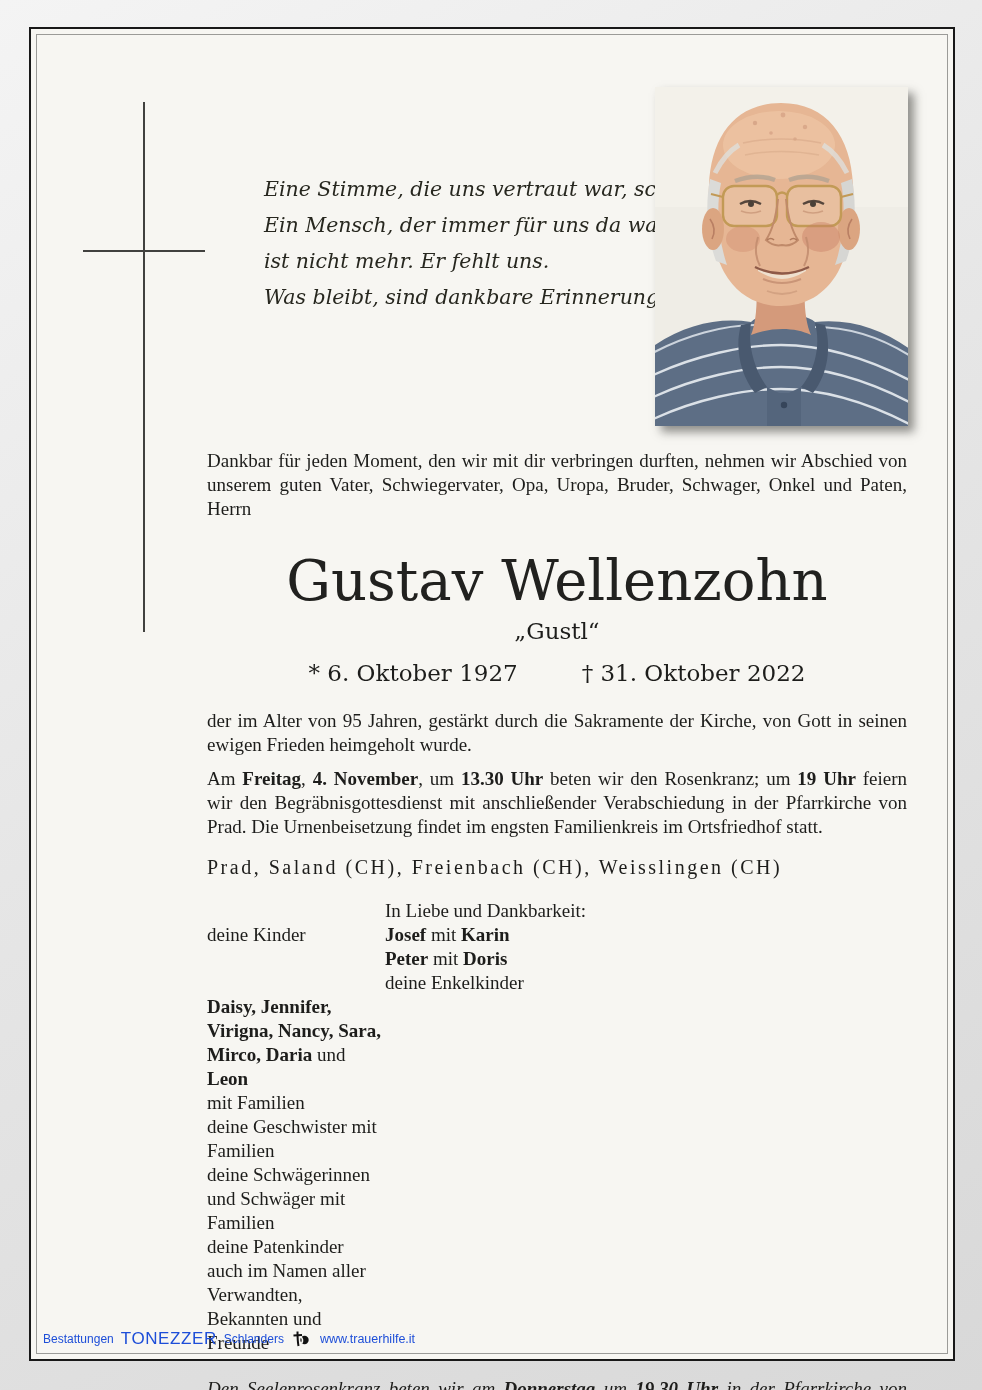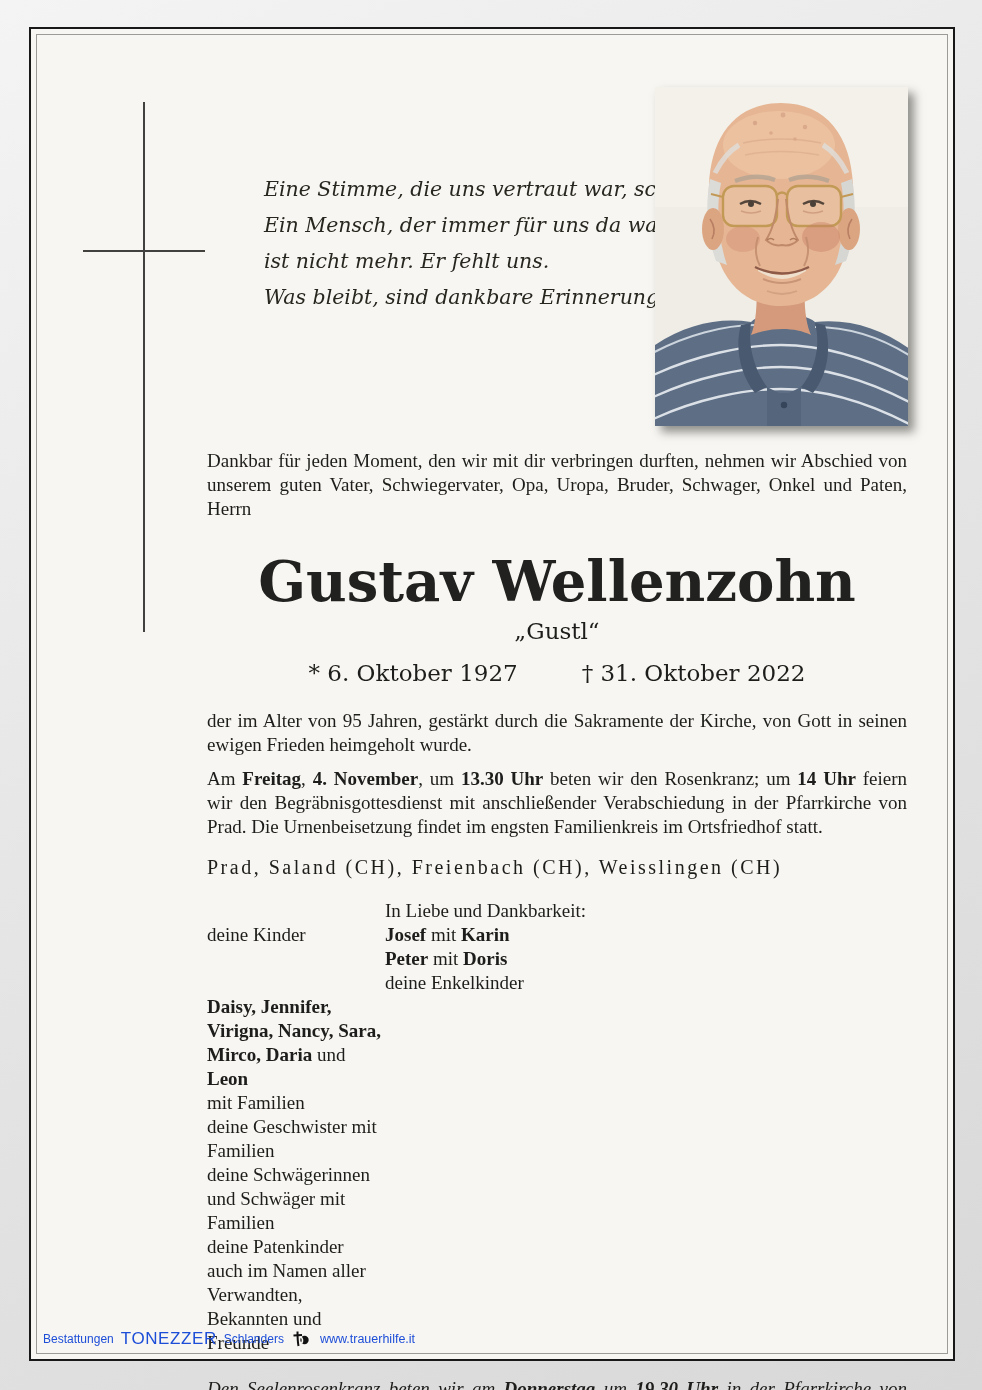--- a/index.html
+++ b/index.html
@@ -29,7 +29,7 @@
   .main { position:absolute; left:176px; top:420px; width:700px; font-size:19px; line-height:24px; }
   .just { text-align:justify; margin:0; }
   .name {
-    margin:30px 0 0 0; text-align:center; font-weight:700;
+    margin:30px 0 0 0; text-align:center; font-weight:400;
     font-family:"DejaVu Serif","Liberation Serif",serif;
     font-size:56px; line-height:60px; color:#21211f;
   }

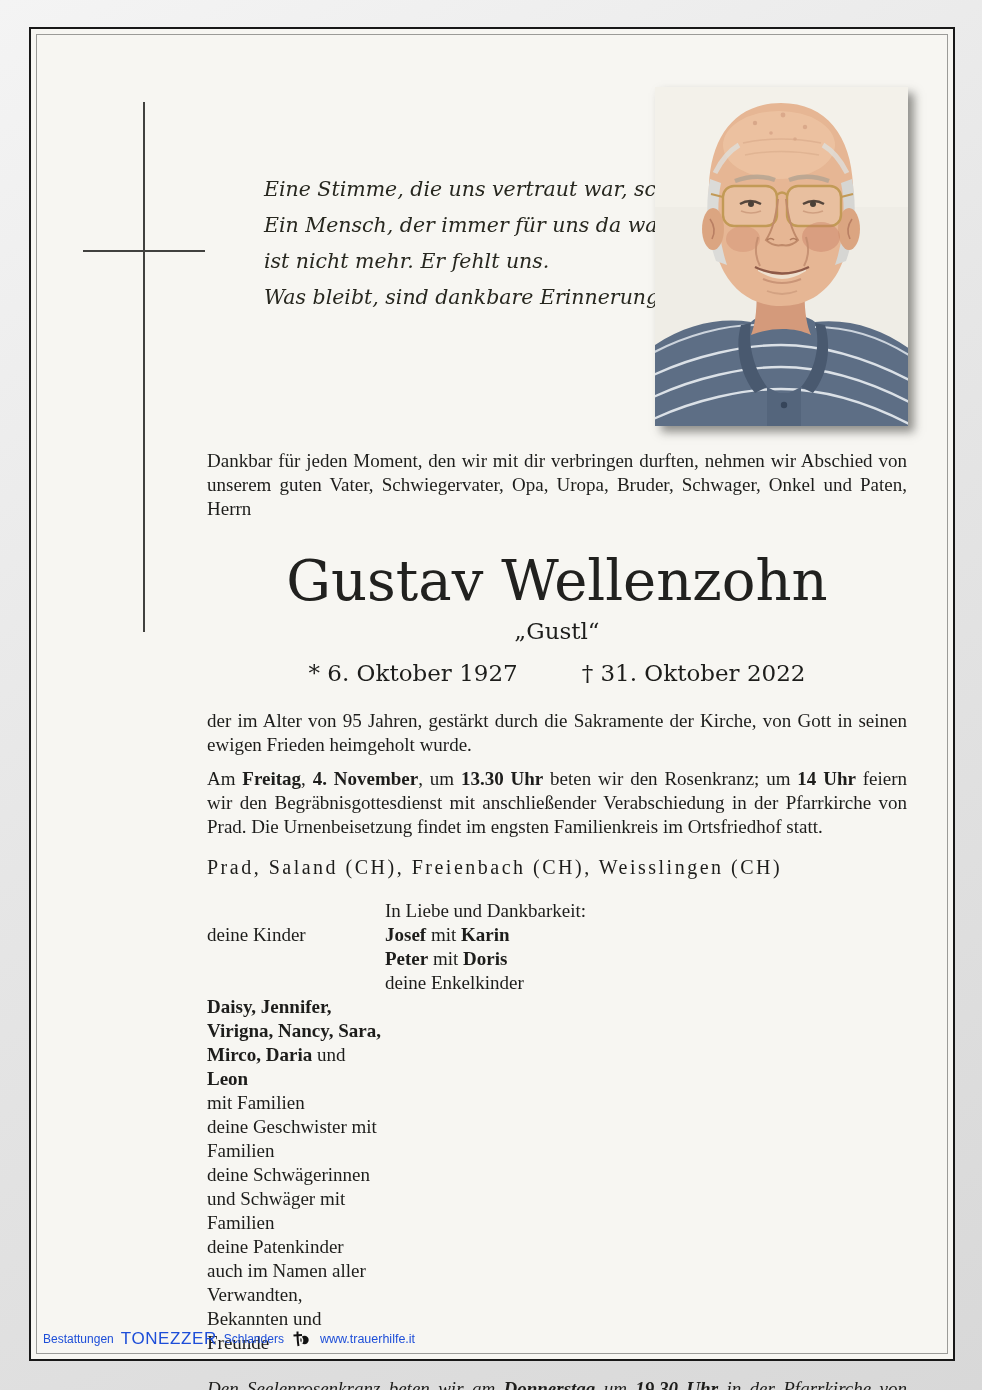--- a/index.html
+++ b/index.html
@@ -162,7 +162,7 @@
 
     <p class="just passing">der im Alter von 95 Jahren, gestärkt durch die Sakramente der Kirche, von Gott in seinen ewigen Frieden heimgeholt wurde.</p>
 
-    <p class="just funeral"><span>Am </span><b>Freitag</b><span>, </span><b>4. November</b><span>, um </span><b>13.30 Uhr</b><span> beten wir den Rosenkranz; um </span><b>14 Uhr</b><span> feiern wir den Begräbnisgottesdienst mit anschließender Verabschiedung in der Pfarrkirche von Prad. Die Urnenbeisetzung findet im engsten Familienkreis im Ortsfriedhof statt.</span></p>
+    <p class="just funeral"><span>Am </span><b>Freitag</b><span>, </span><b>4. November</b><span>, um </span><b>13.30 Uhr</b><span> beten wir den Rosenkranz; um </span><b>19 Uhr</b><span> feiern wir den Begräbnisgottesdienst mit anschließender Verabschiedung in der Pfarrkirche von Prad. Die Urnenbeisetzung findet im engsten Familienkreis im Ortsfriedhof statt.</span></p>
 
     <div class="places">Prad, Saland (CH), Freienbach (CH), Weisslingen (CH)</div>
 

